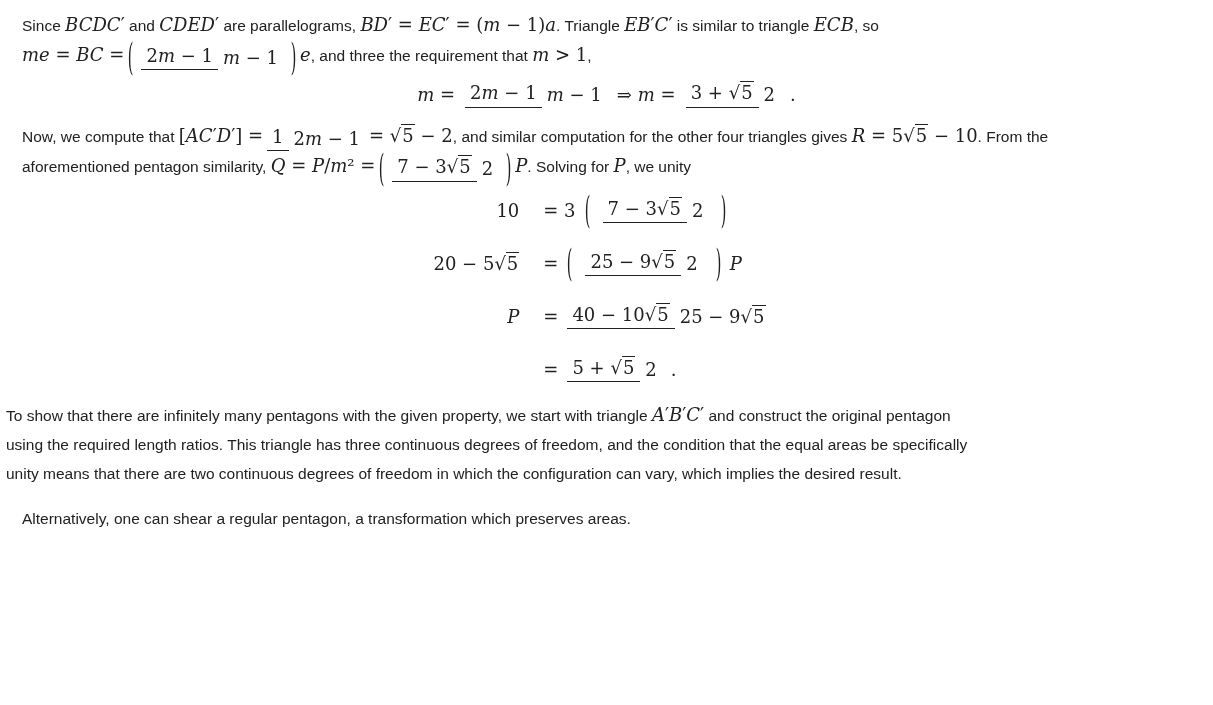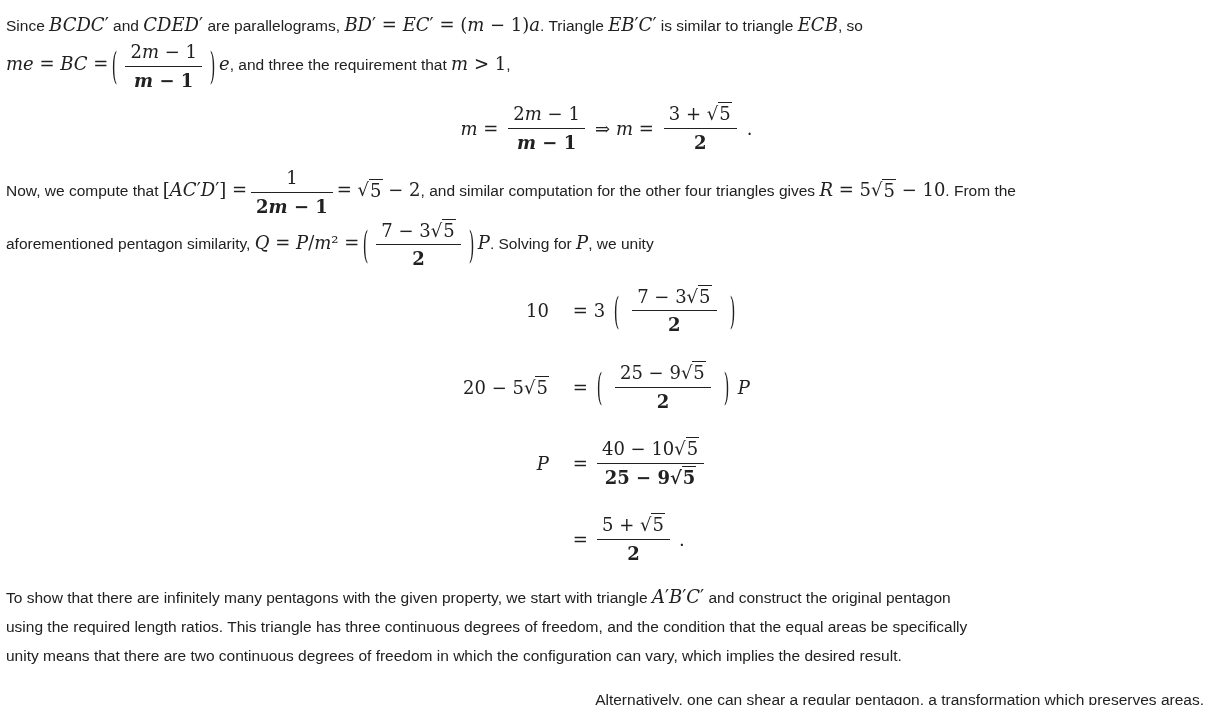--- a/index.html
+++ b/index.html
@@ -14,7 +14,7 @@
     overflow: hidden;
     padding: 10px 6px 0 6px;
   }
-  .para { white-space: nowrap; margin: 0 0 4px 0; }
+  .para { white-space: nowrap; margin: 0 0 4px 16px; }
   .t { font-family: "Liberation Sans", sans-serif; }
   .m, .frac, .bigp { font-family: "DejaVu Serif", serif; font-size: 18px; }
   .m i { font-style: italic; font-family: "DejaVu Serif", serif; }

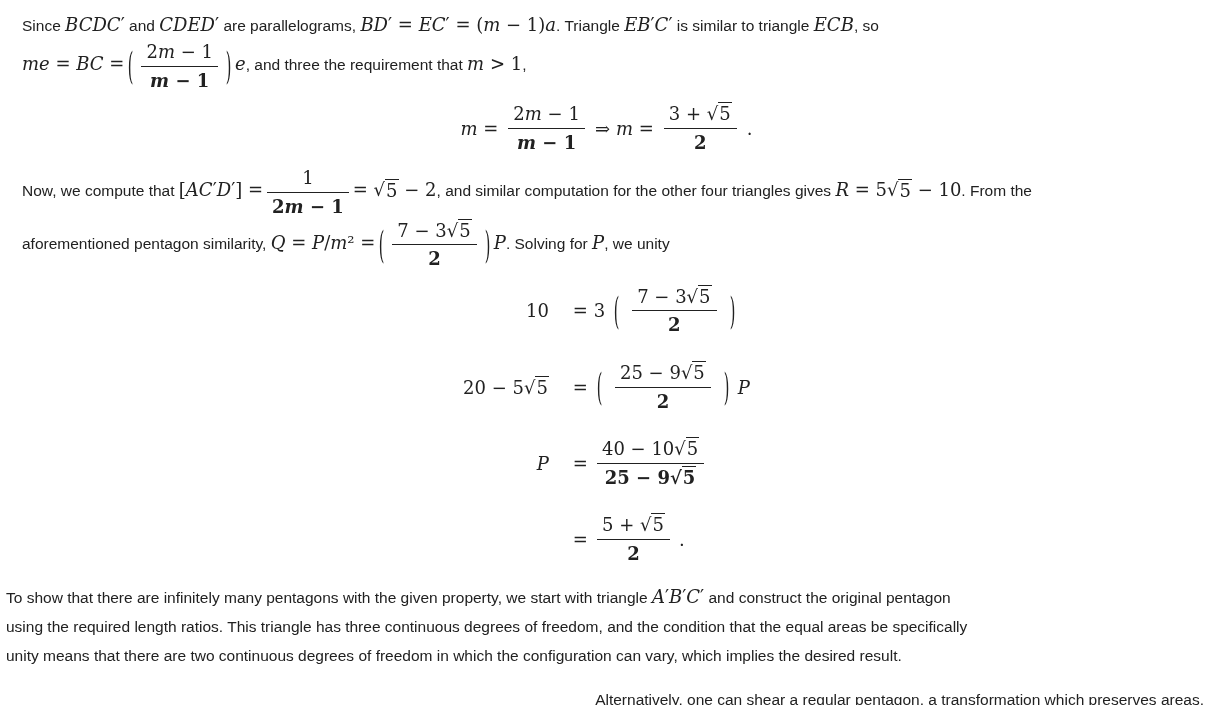--- a/index.html
+++ b/index.html
@@ -20,7 +20,7 @@
   .m i { font-style: italic; font-family: "DejaVu Serif", serif; }
   .frac {
     display: inline-flex;
-    flex-direction: column;
+    flex-direction: row;
     vertical-align: middle;
     text-align: center;
     margin: 0 4px;

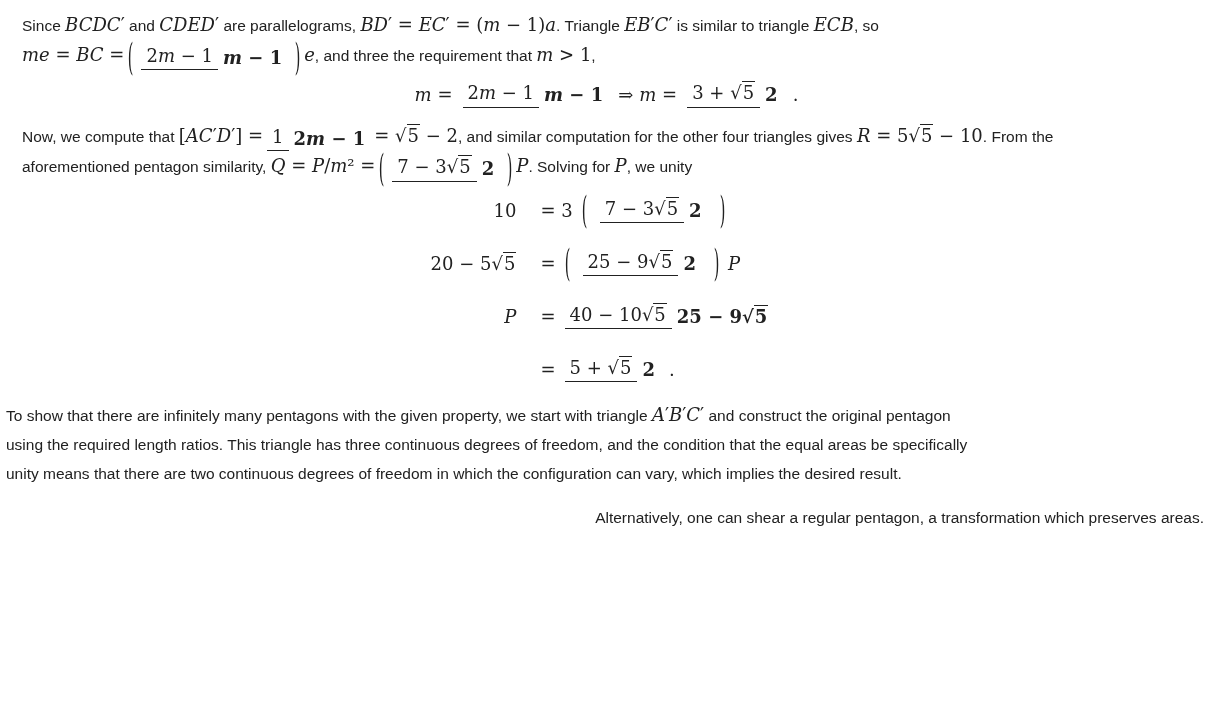--- a/index.html
+++ b/index.html
@@ -27,7 +27,7 @@
     line-height: 1.2;
   }
   .frac .num { display: block; border-bottom: 1.3px solid currentColor; padding: 1px 5px 3px 5px; }
-  .frac .den { display: block; padding: 3px 5px 1px 5px; font-weight: bold; }
+  .frac .den { display: block; padding: 3px 5px 1px 5px; }
   .bigp {
     display: inline-block;
     transform: scale(0.8, 2.1);

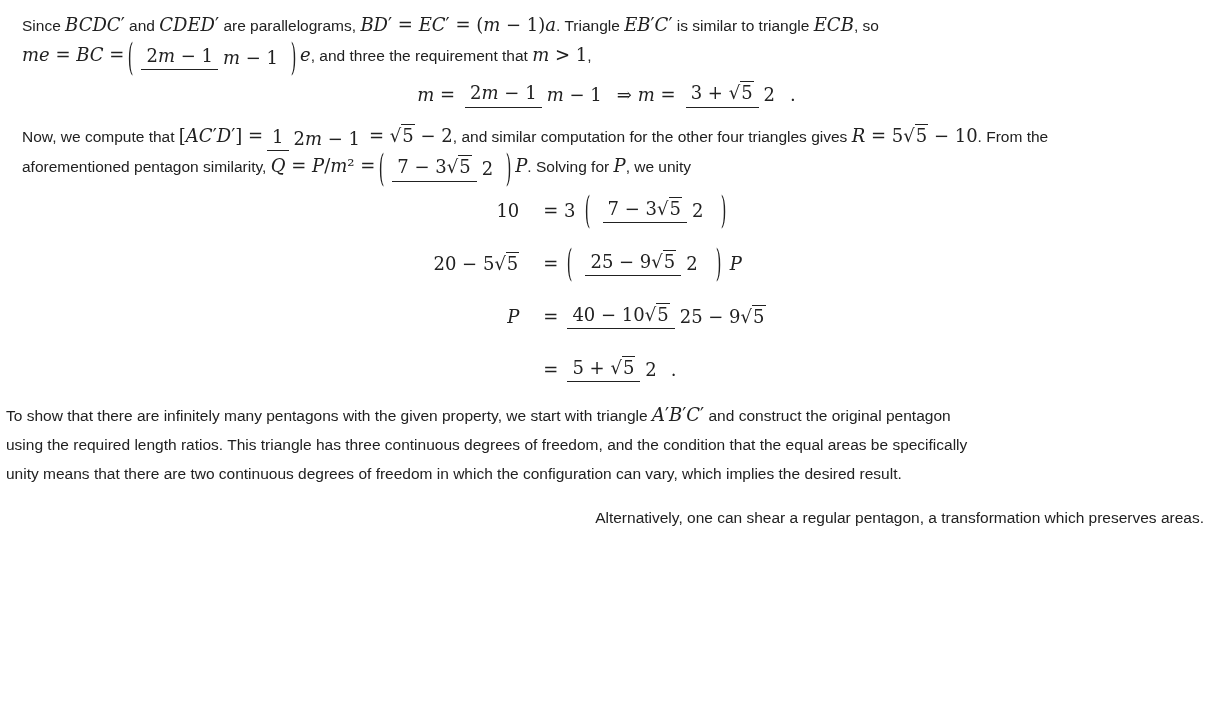--- a/index.html
+++ b/index.html
@@ -59,7 +59,7 @@
   .align .lhs { justify-self: end; text-align: right; white-space: nowrap; }
   .align .rhs { display: flex; align-items: center; gap: 5px; white-space: nowrap; }
   .p3 { margin: 16px 0 15px 0; }
-  .p4 { margin: 3px; text-align: right; }
+  .p4 { margin: 16px; }
 </style>
 </head>
 <body>

